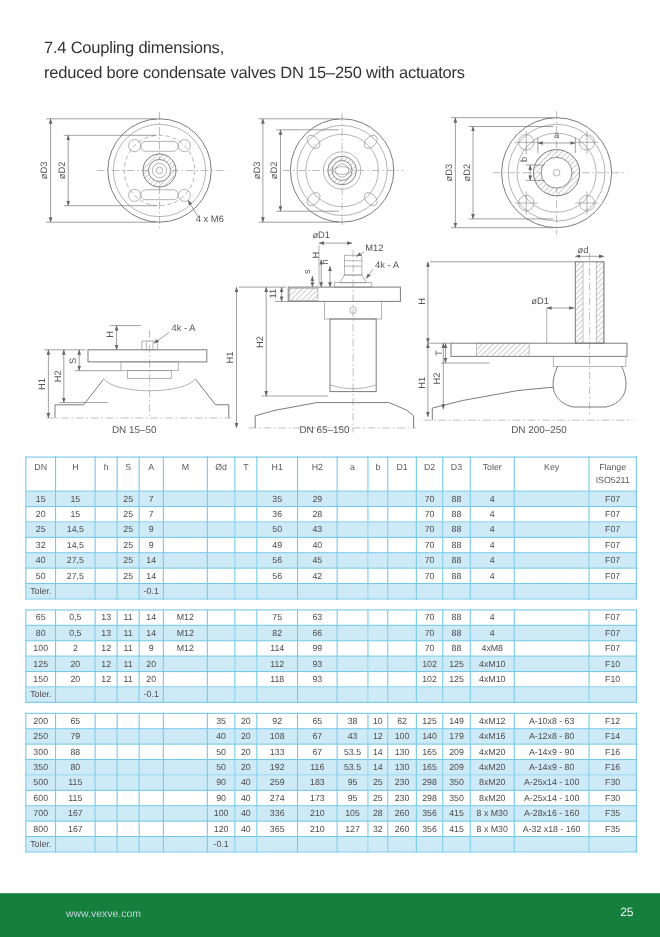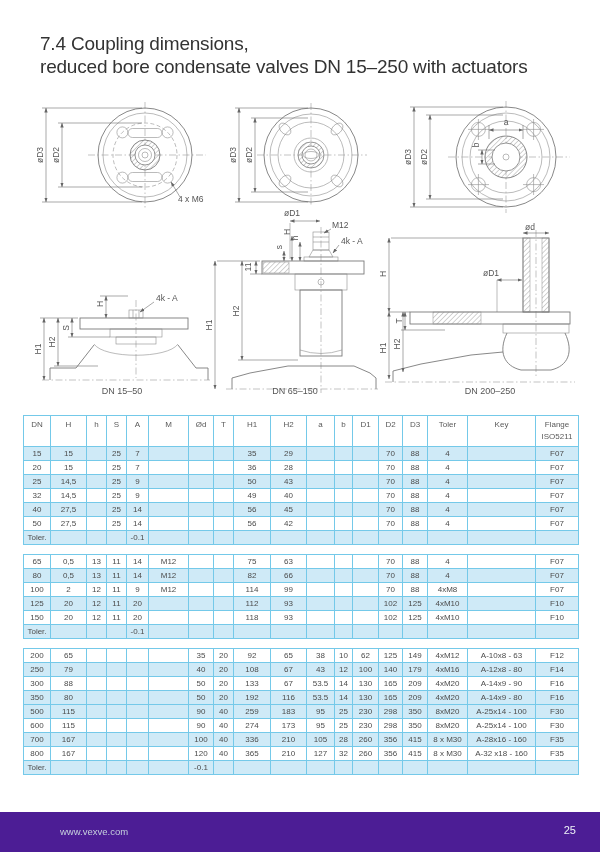--- a/index.html
+++ b/index.html
@@ -5,7 +5,7 @@
   html,body{margin:0;padding:0;background:#e8e8e8;}
   .page{position:relative;width:600px;height:852px;background:#ffffff;overflow:hidden;
         font-family:"Liberation Sans",sans-serif;}
-  .title{position:absolute;left:40px;top:32px;font-size:19px;line-height:23px;color:#333;
+  .title{position:absolute;left:40px;top:32px;font-size:15px;line-height:23px;color:#333;
          letter-spacing:-0.2px;}
   .drw{position:absolute;}
   .caption{position:absolute;font-size:9px;color:#555;text-align:center;width:140px;}

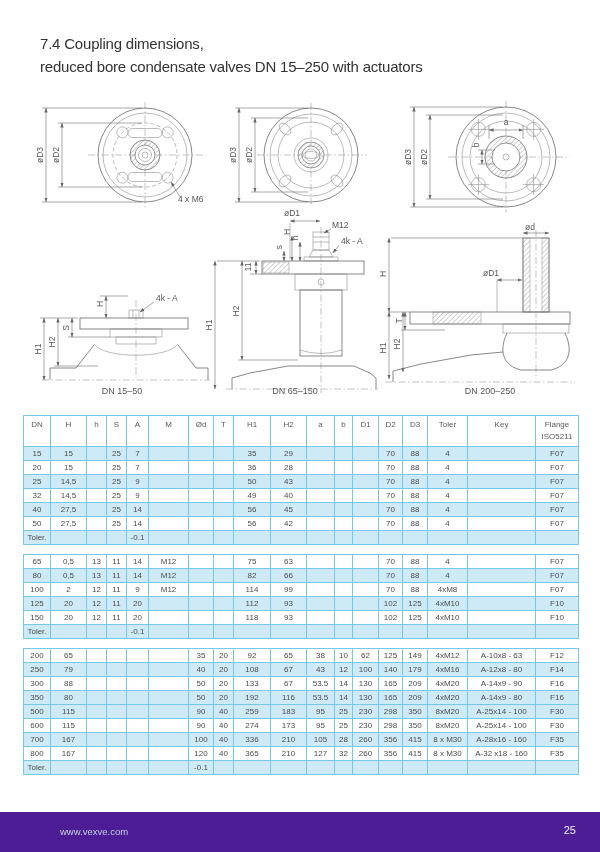--- a/index.html
+++ b/index.html
@@ -23,7 +23,7 @@
       overflow:hidden;white-space:nowrap;}
   .dim-t th{height:27px;vertical-align:top;padding-top:3px;color:#5a5a5a;background:#fff;}
   .dim-t tr.shaded td{background:#cfeaf7;}
-  .footer{position:absolute;left:0;bottom:0;width:600px;height:40px;background:#4c1d95;}
+  .footer{position:absolute;left:0;bottom:0;width:600px;height:40px;background:#15803d;}
   .footer .url{position:absolute;left:60px;top:14px;font-size:9.5px;color:#c6d0dd;}
   .footer .pn{position:absolute;right:24px;top:12px;font-size:11px;color:#eef2f7;}
 </style>

